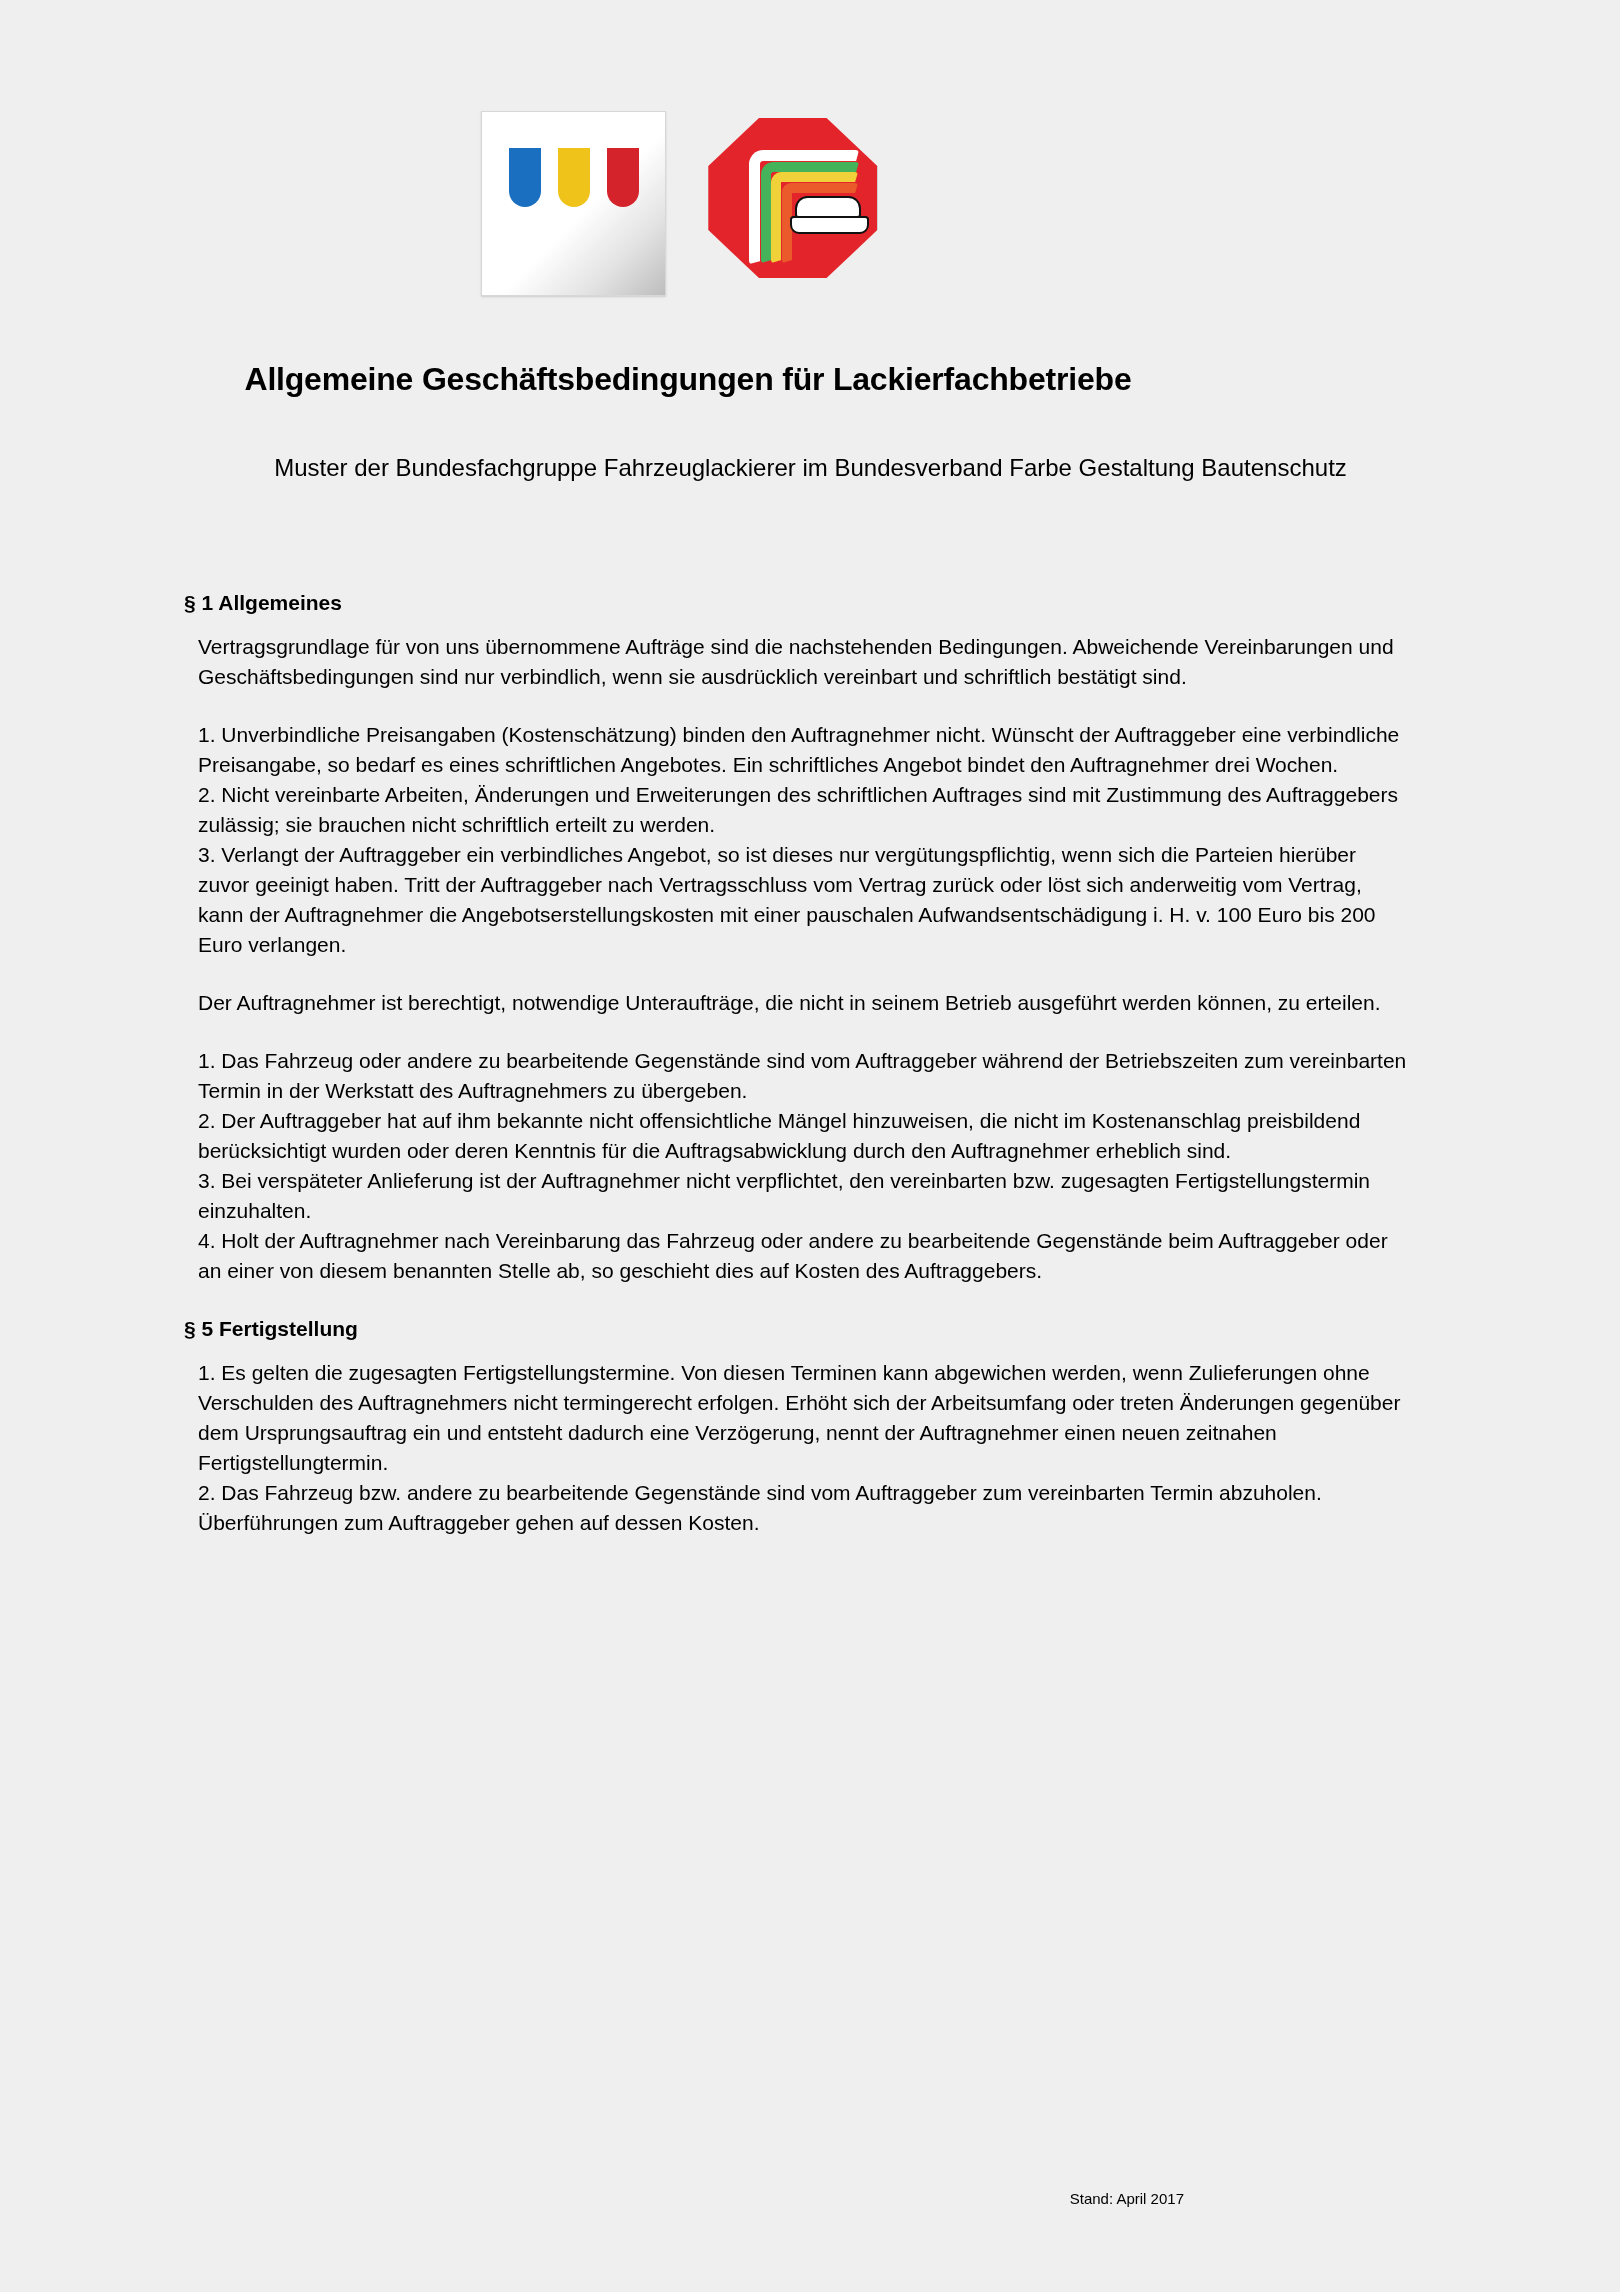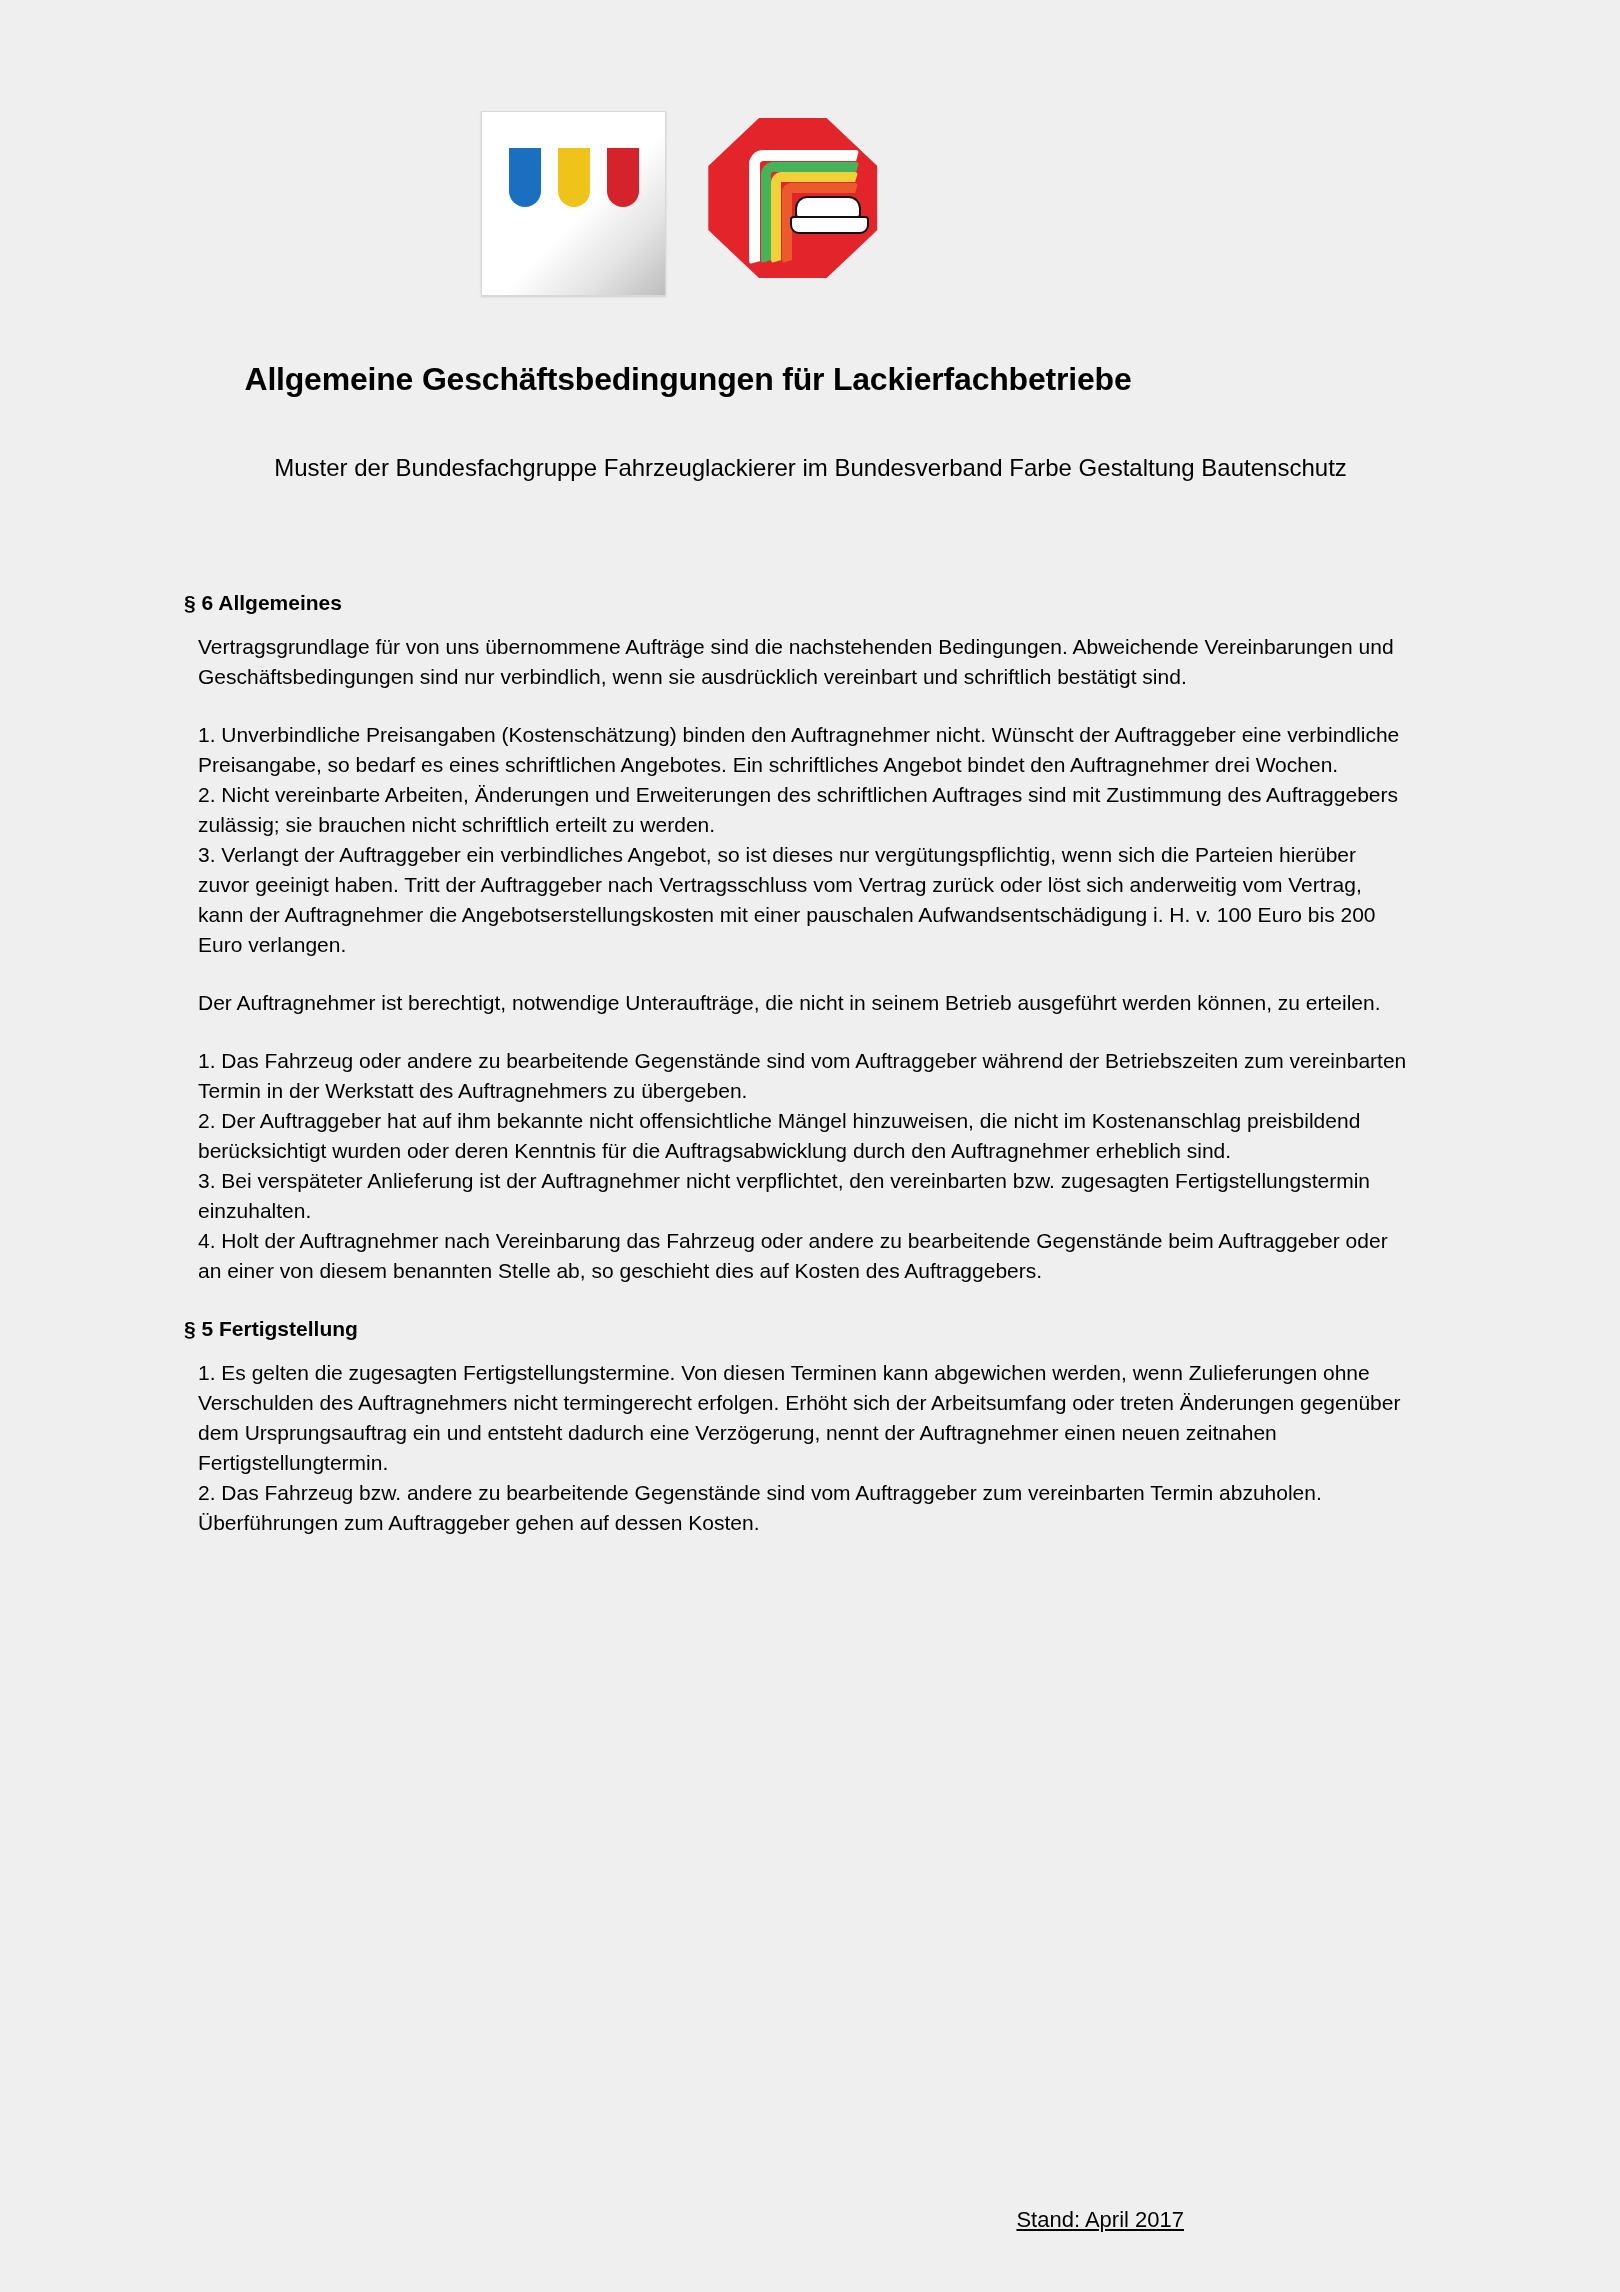--- a/index.html
+++ b/index.html
@@ -186,7 +186,7 @@
   <div class="content">
 
     <div class="section">
-      <h2>§ 6 Allgemeines</h2>
+      <h2>§ 1 Allgemeines</h2>
       <p>Vertragsgrundlage für von uns übernommene Aufträge sind die nachstehenden Bedingungen. Abweichende Vereinbarungen und Geschäftsbedingungen sind nur verbindlich, wenn sie ausdrücklich vereinbart und schriftlich bestätigt sind.</p>
     </div>
 

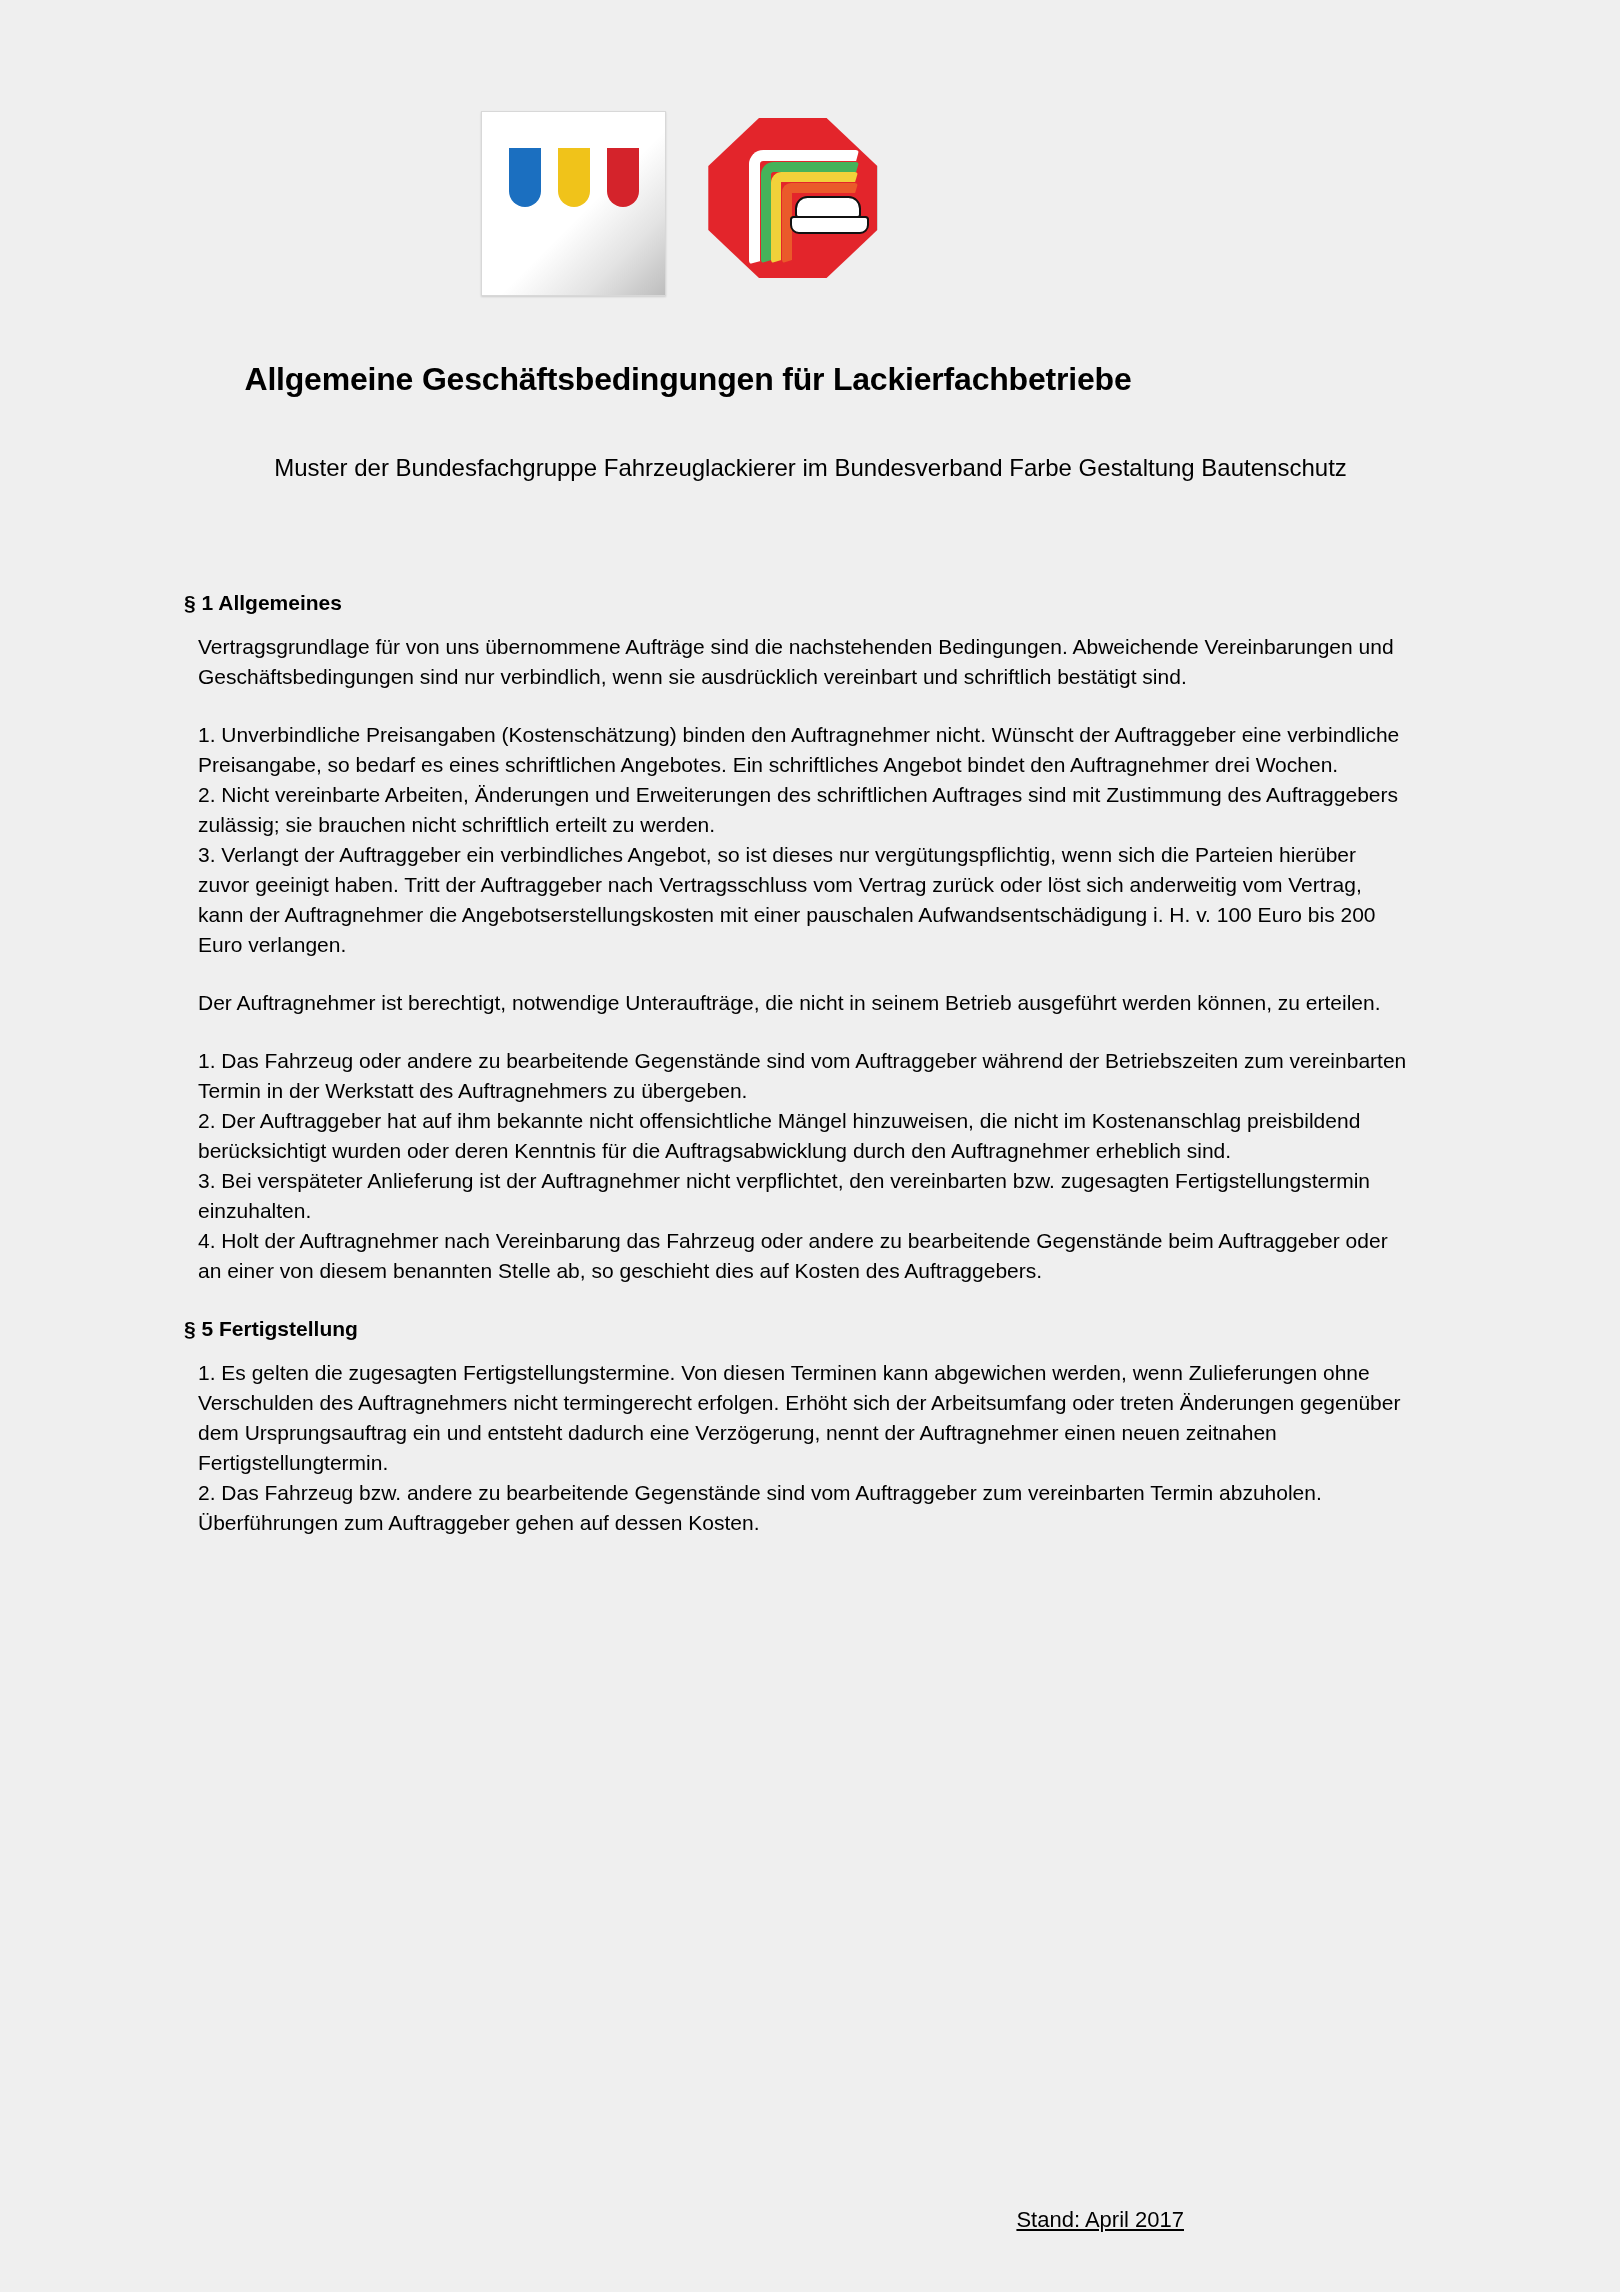--- a/index.html
+++ b/index.html
@@ -139,10 +139,9 @@
   }
   .footer {
     position: absolute;
-    bottom: 60px;
+    bottom: 86px;
     right: 192px;
-    font-size: 22px;
-    text-decoration: underline;
+    font-size: 15px;
   }
   .edge-mark {
     position: absolute;

